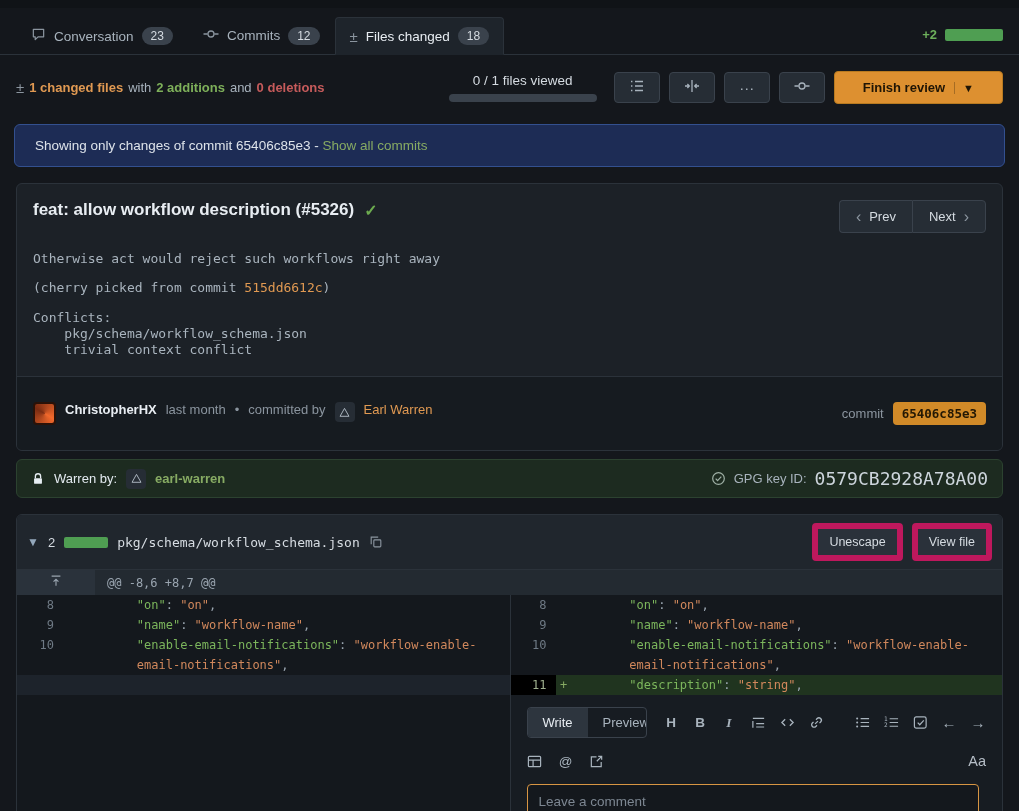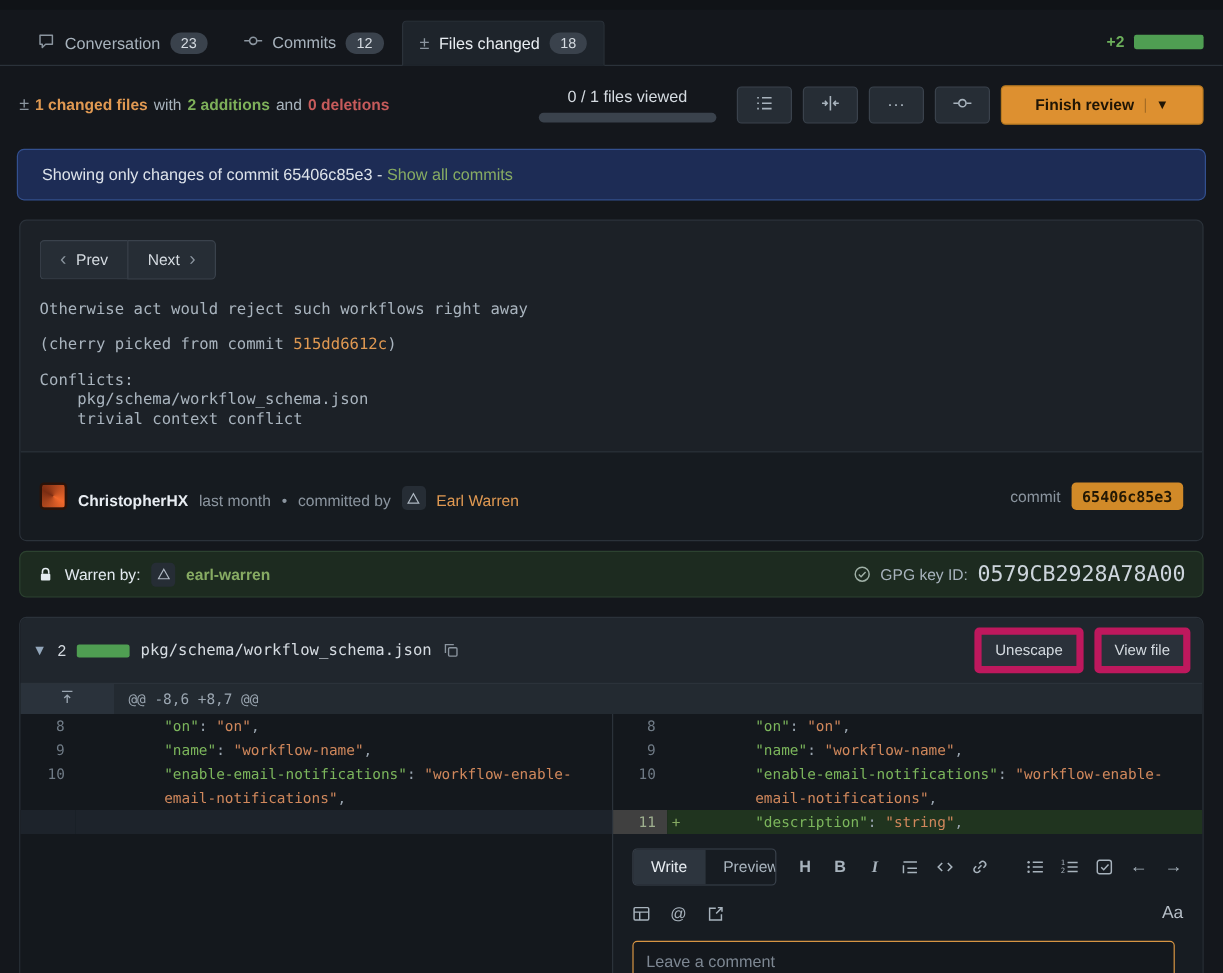--- a/index.html
+++ b/index.html
@@ -194,6 +194,10 @@
 
 <div class="panel">
   <div class="commit-head">
+    <div class="commit-title">
+      <span>feat: allow workflow description (#5326)</span>
+      <span class="check">✓</span>
+    </div>
     <div class="btn-group">
       <button class="gbtn">
         <span class="chev">‹</span>

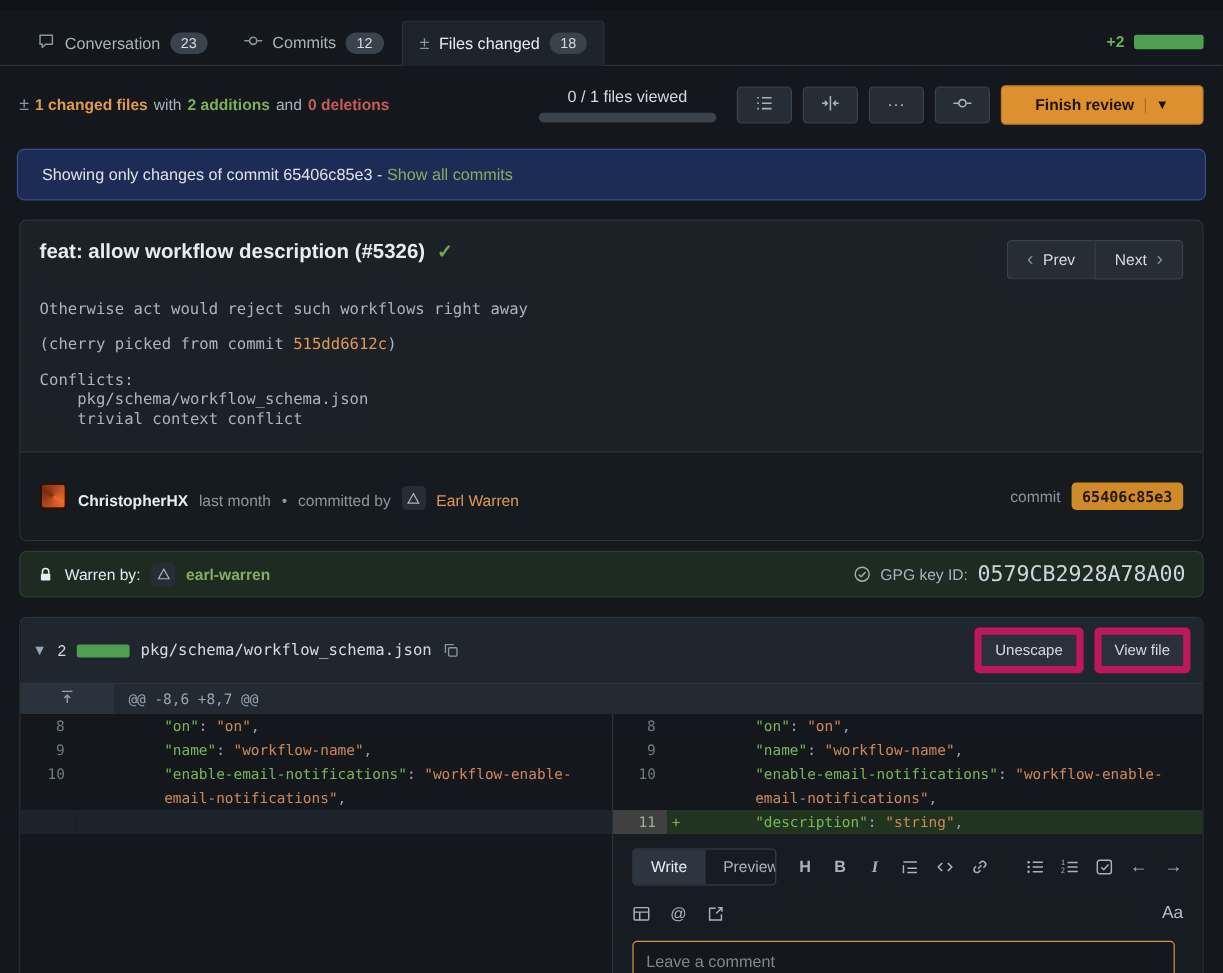--- a/index.html
+++ b/index.html
@@ -50,7 +50,7 @@
   .para{margin-top:13px;white-space:pre-wrap}
   .para:first-child{margin-top:6px}
   .sha-link{color:#e09952;cursor:pointer}
-  .commit-foot{display:flex;align-items:flex-end;gap:9px;background:#161b20;border-top:1px solid #2b323a;padding:25px 16px}
+  .commit-foot{display:flex;align-items:flex-start;gap:9px;background:#161b20;border-top:1px solid #2b323a;padding:25px 16px}
   .avatar{width:23px;height:23px;border-radius:4px;flex:0 0 auto;cursor:pointer}
   .av-ch{background:conic-gradient(from 120deg,#f2692c,#7a2c12,#f2692c);border:2px solid #2a1208}
   .av-tri{background:#262d35;display:flex;align-items:center;justify-content:center}

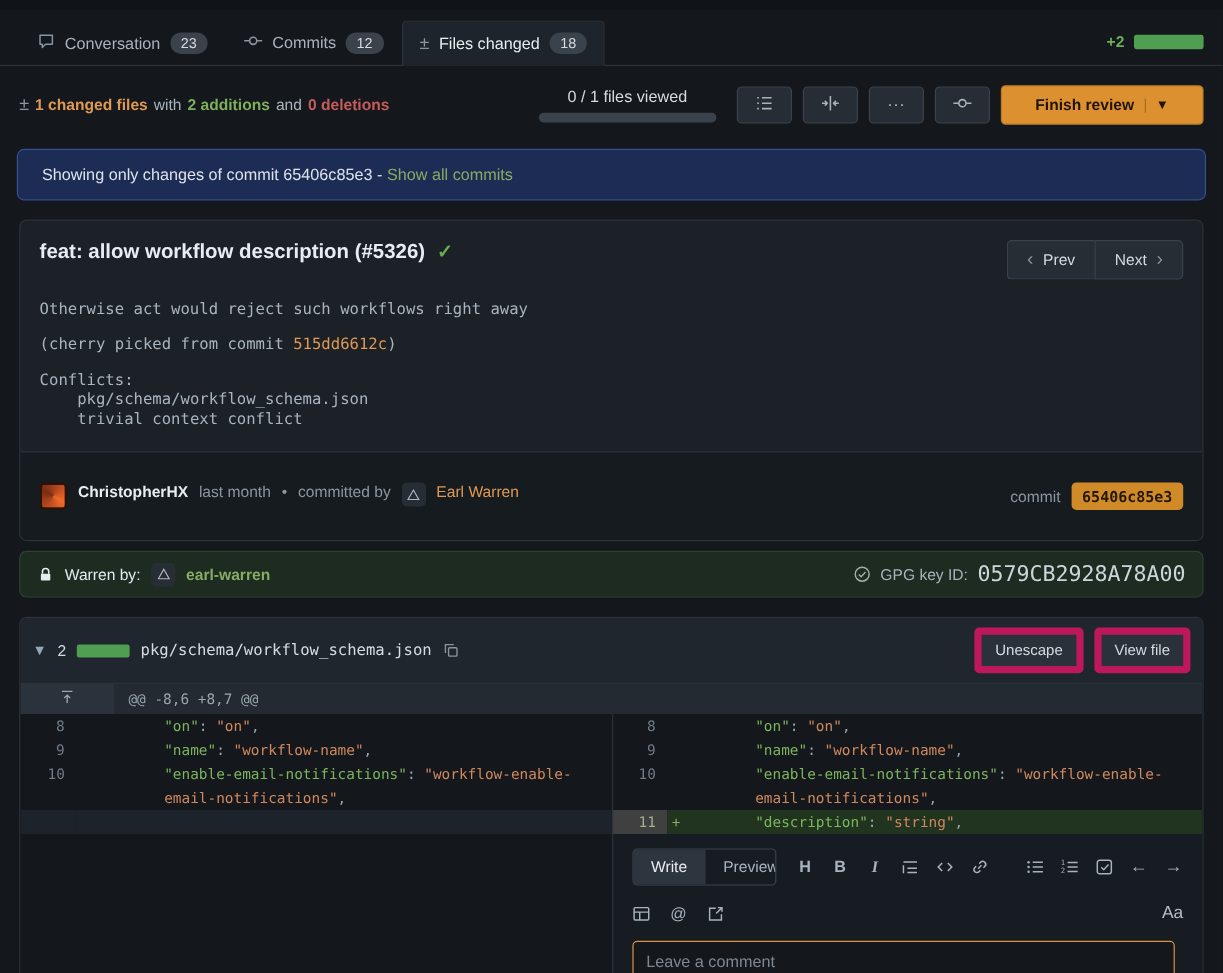--- a/index.html
+++ b/index.html
@@ -89,7 +89,7 @@
   .code{white-space:pre-wrap;overflow-wrap:break-word;padding-right:10px;padding-left:calc(16px + 8ch);text-indent:calc(-16px - 8ch);color:#9aa5b0}
   .code .mk{display:inline-block;width:16px;text-indent:0;text-align:center;color:#87ab63}
   .cell-add{background:#20341f}
-  .ln-add{background:#404040;color:#9fb08f}
+  .ln-add{background:#000000;color:#9fb08f}
   .cell-empty{background:#1d232b}
   .k{color:#7cb65c}
   .v{color:#d1885c}

